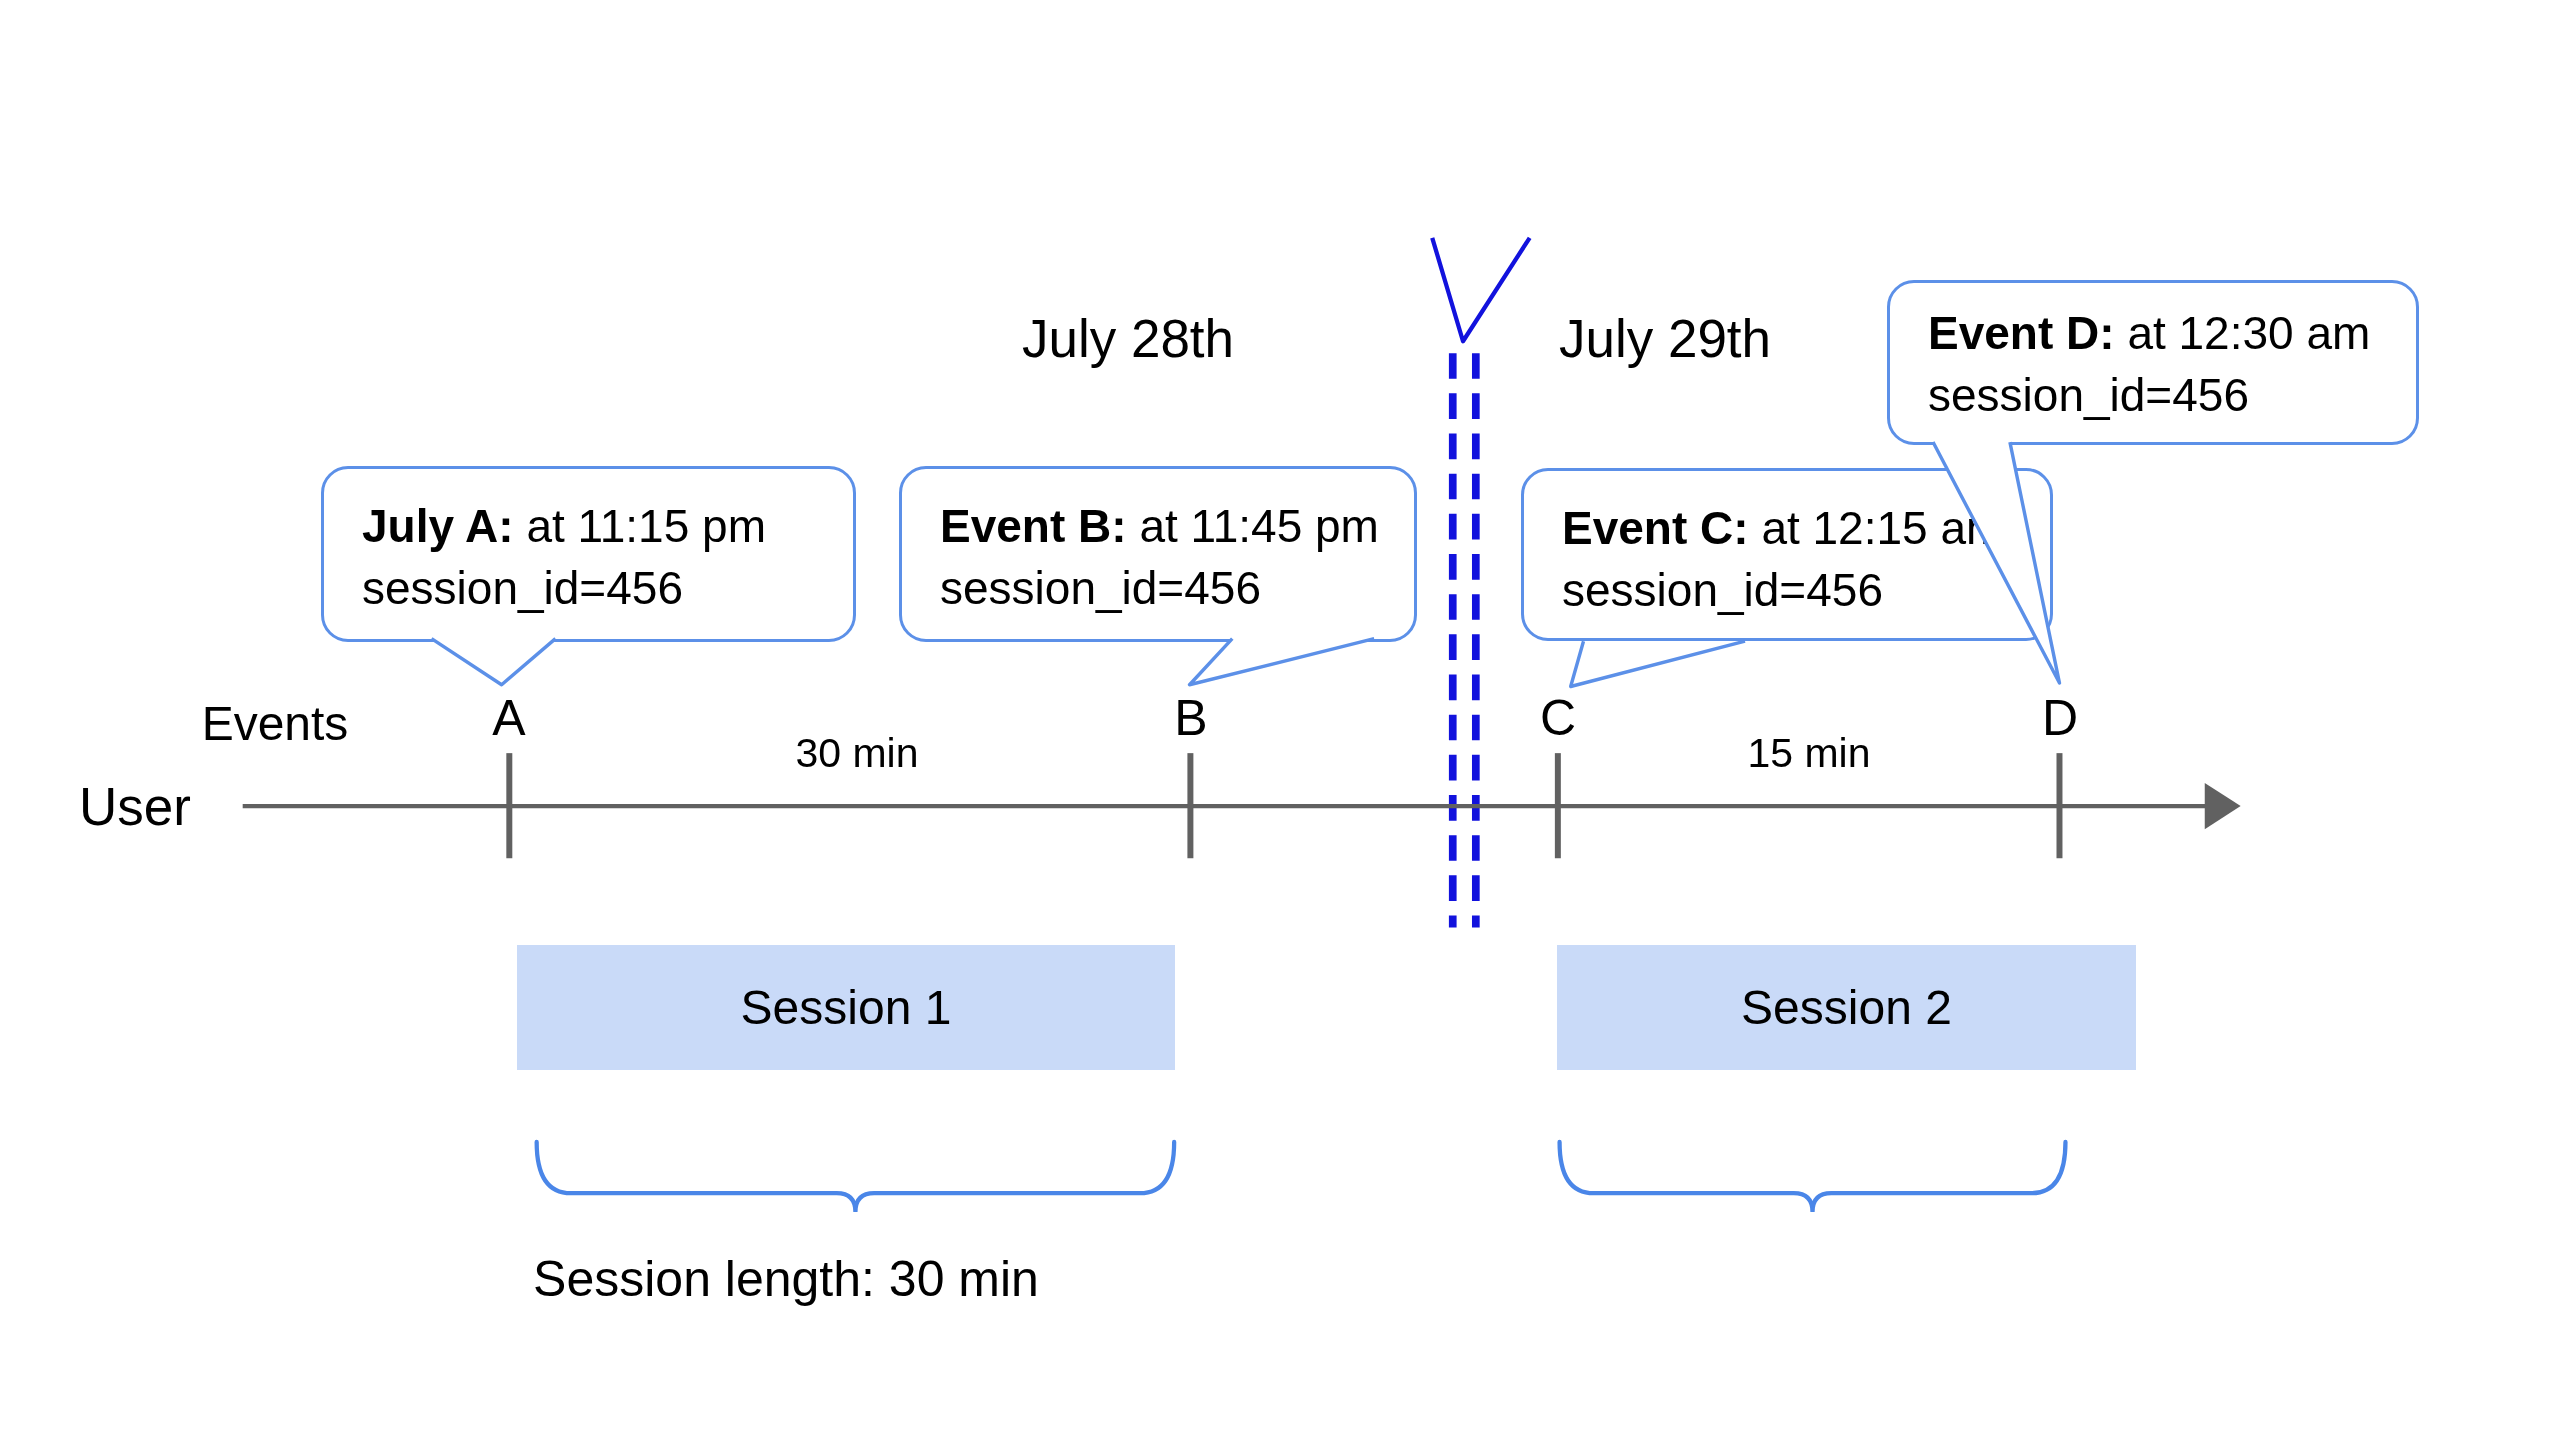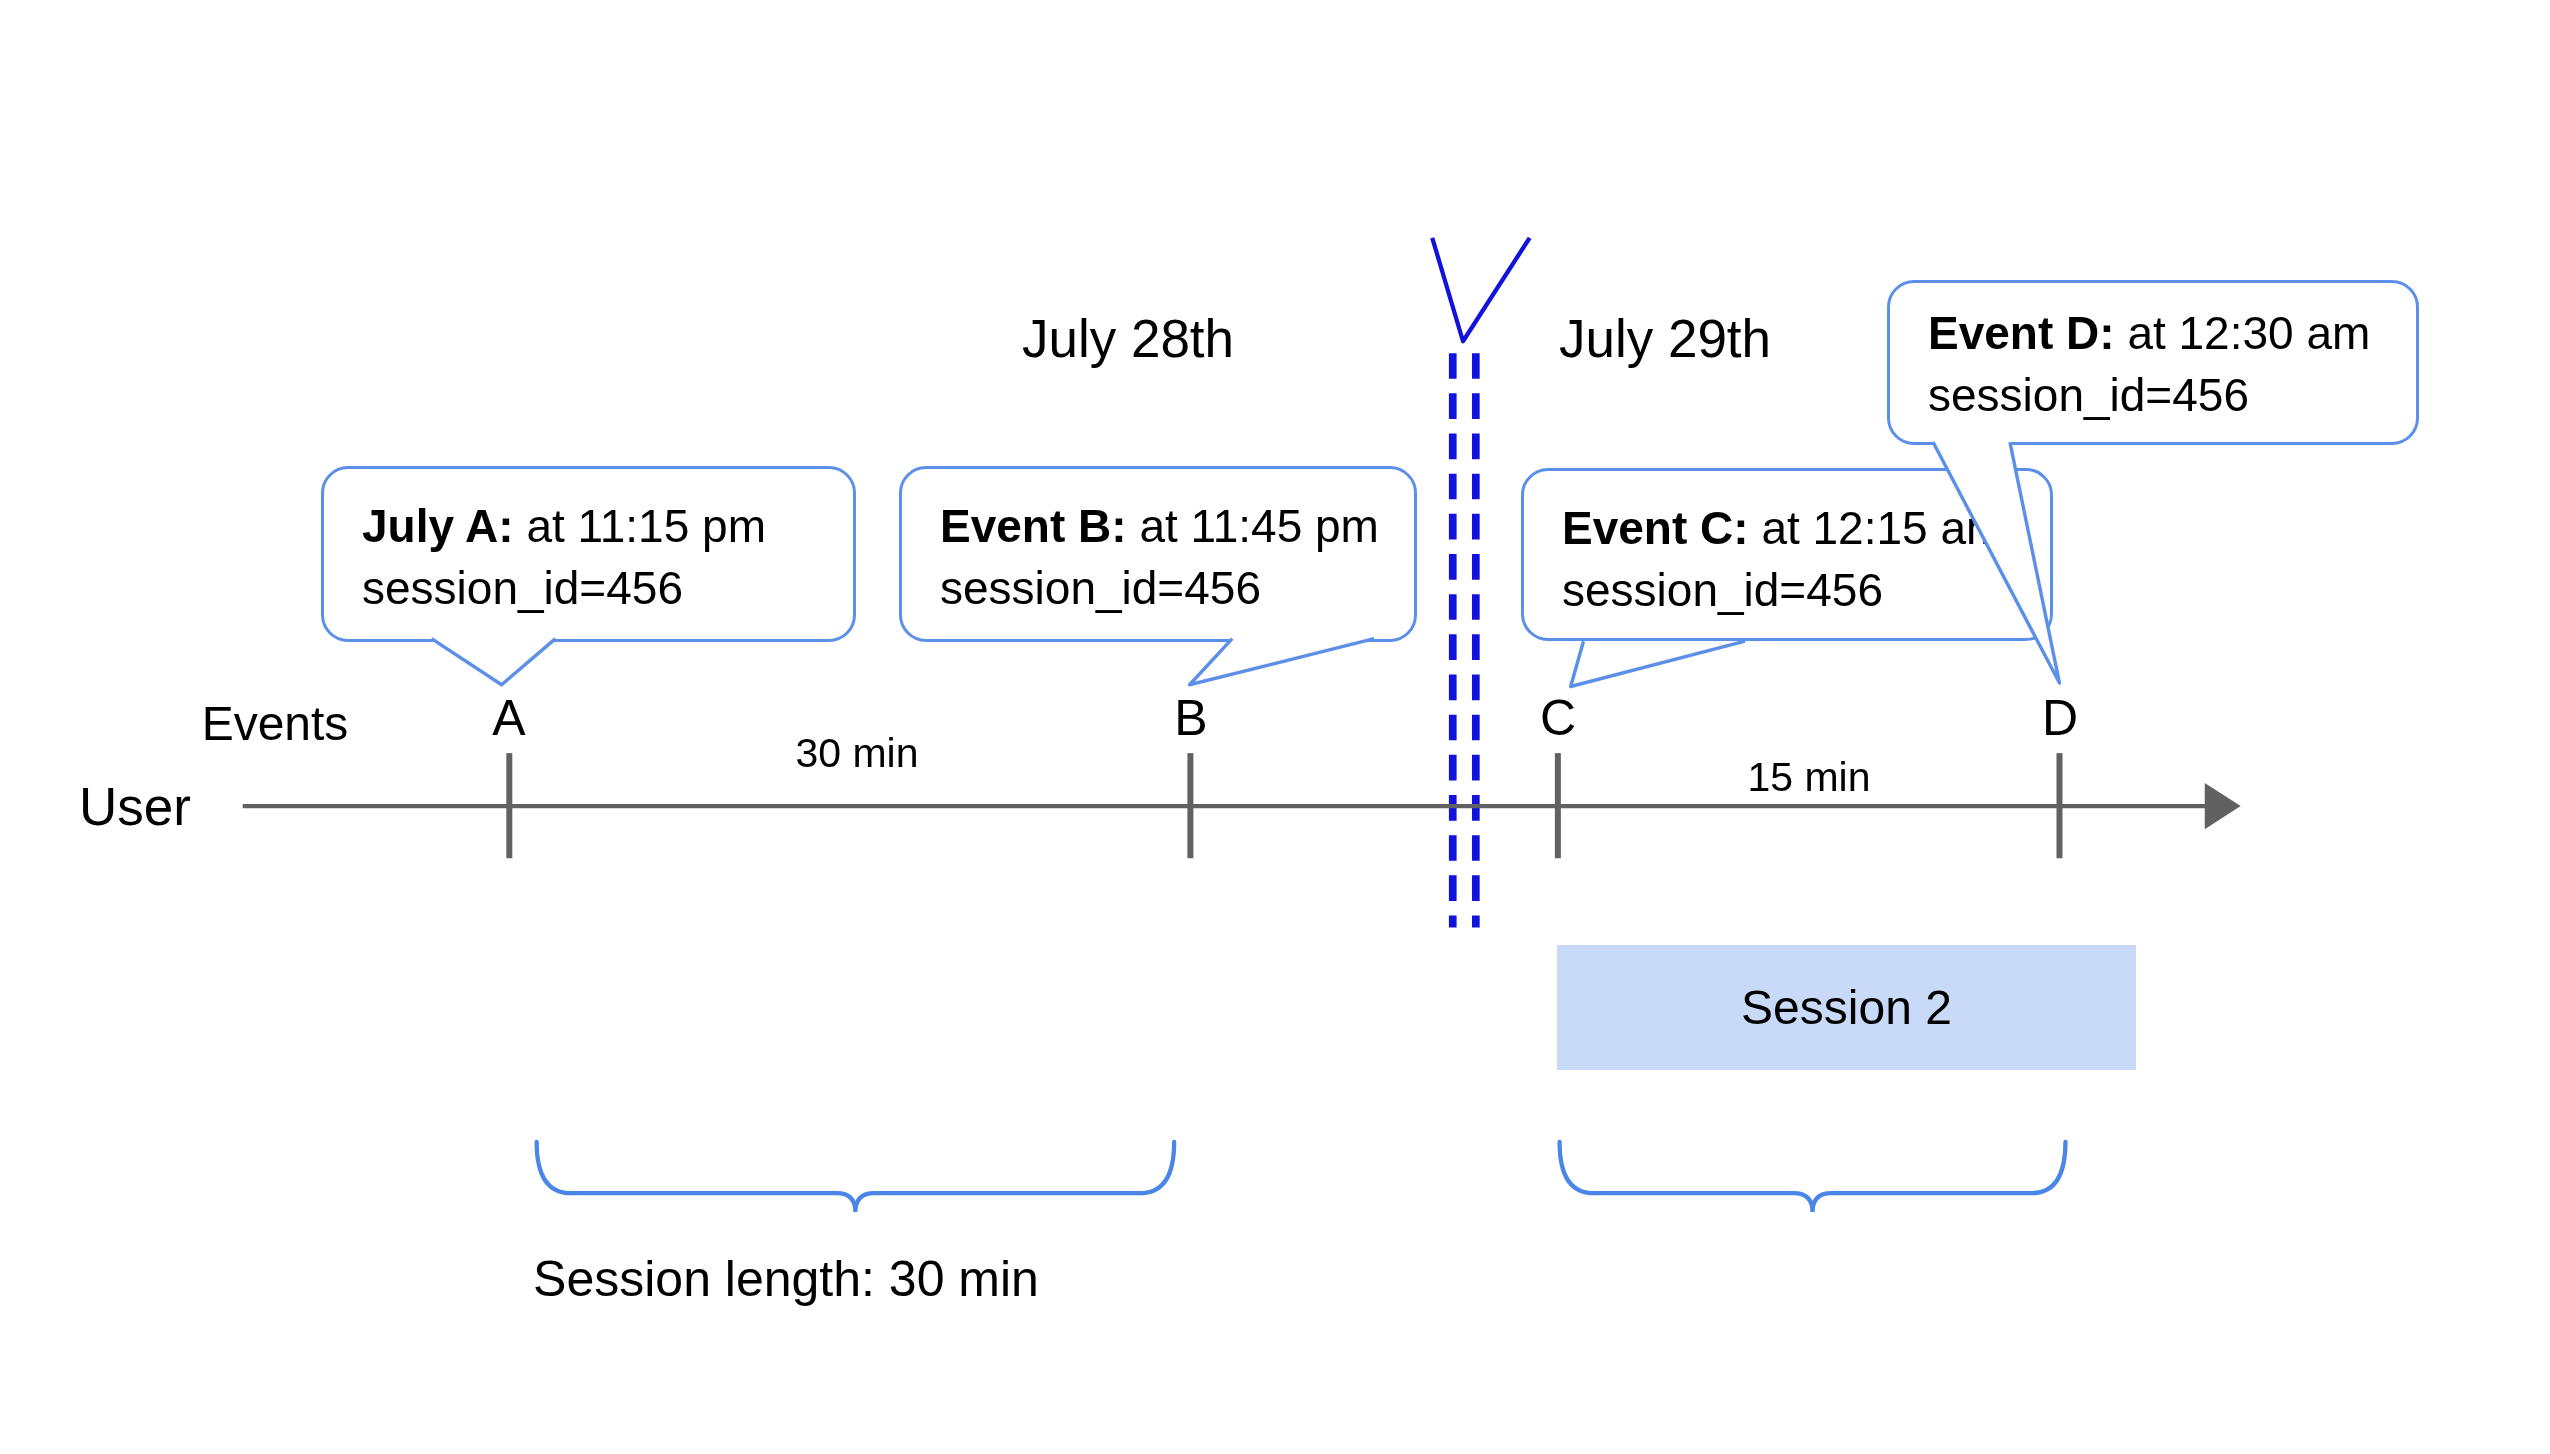--- a/index.html
+++ b/index.html
@@ -31,7 +31,7 @@
   .tick-letter{top:689px;font-size:50px;}
   .t-a{left:509px;} .t-b{left:1191px;} .t-c{left:1558px;} .t-d{left:2060px;}
   .min-lbl{top:730px;font-size:41px;}
-  .m-1{left:857px;} .m-2{left:1809px;margin-top:24px;}
+  .m-1{left:857px;} .m-2{left:1809px;}
 
   
   .session-box{position:absolute;top:945px;height:125px;background:#c9daf8;

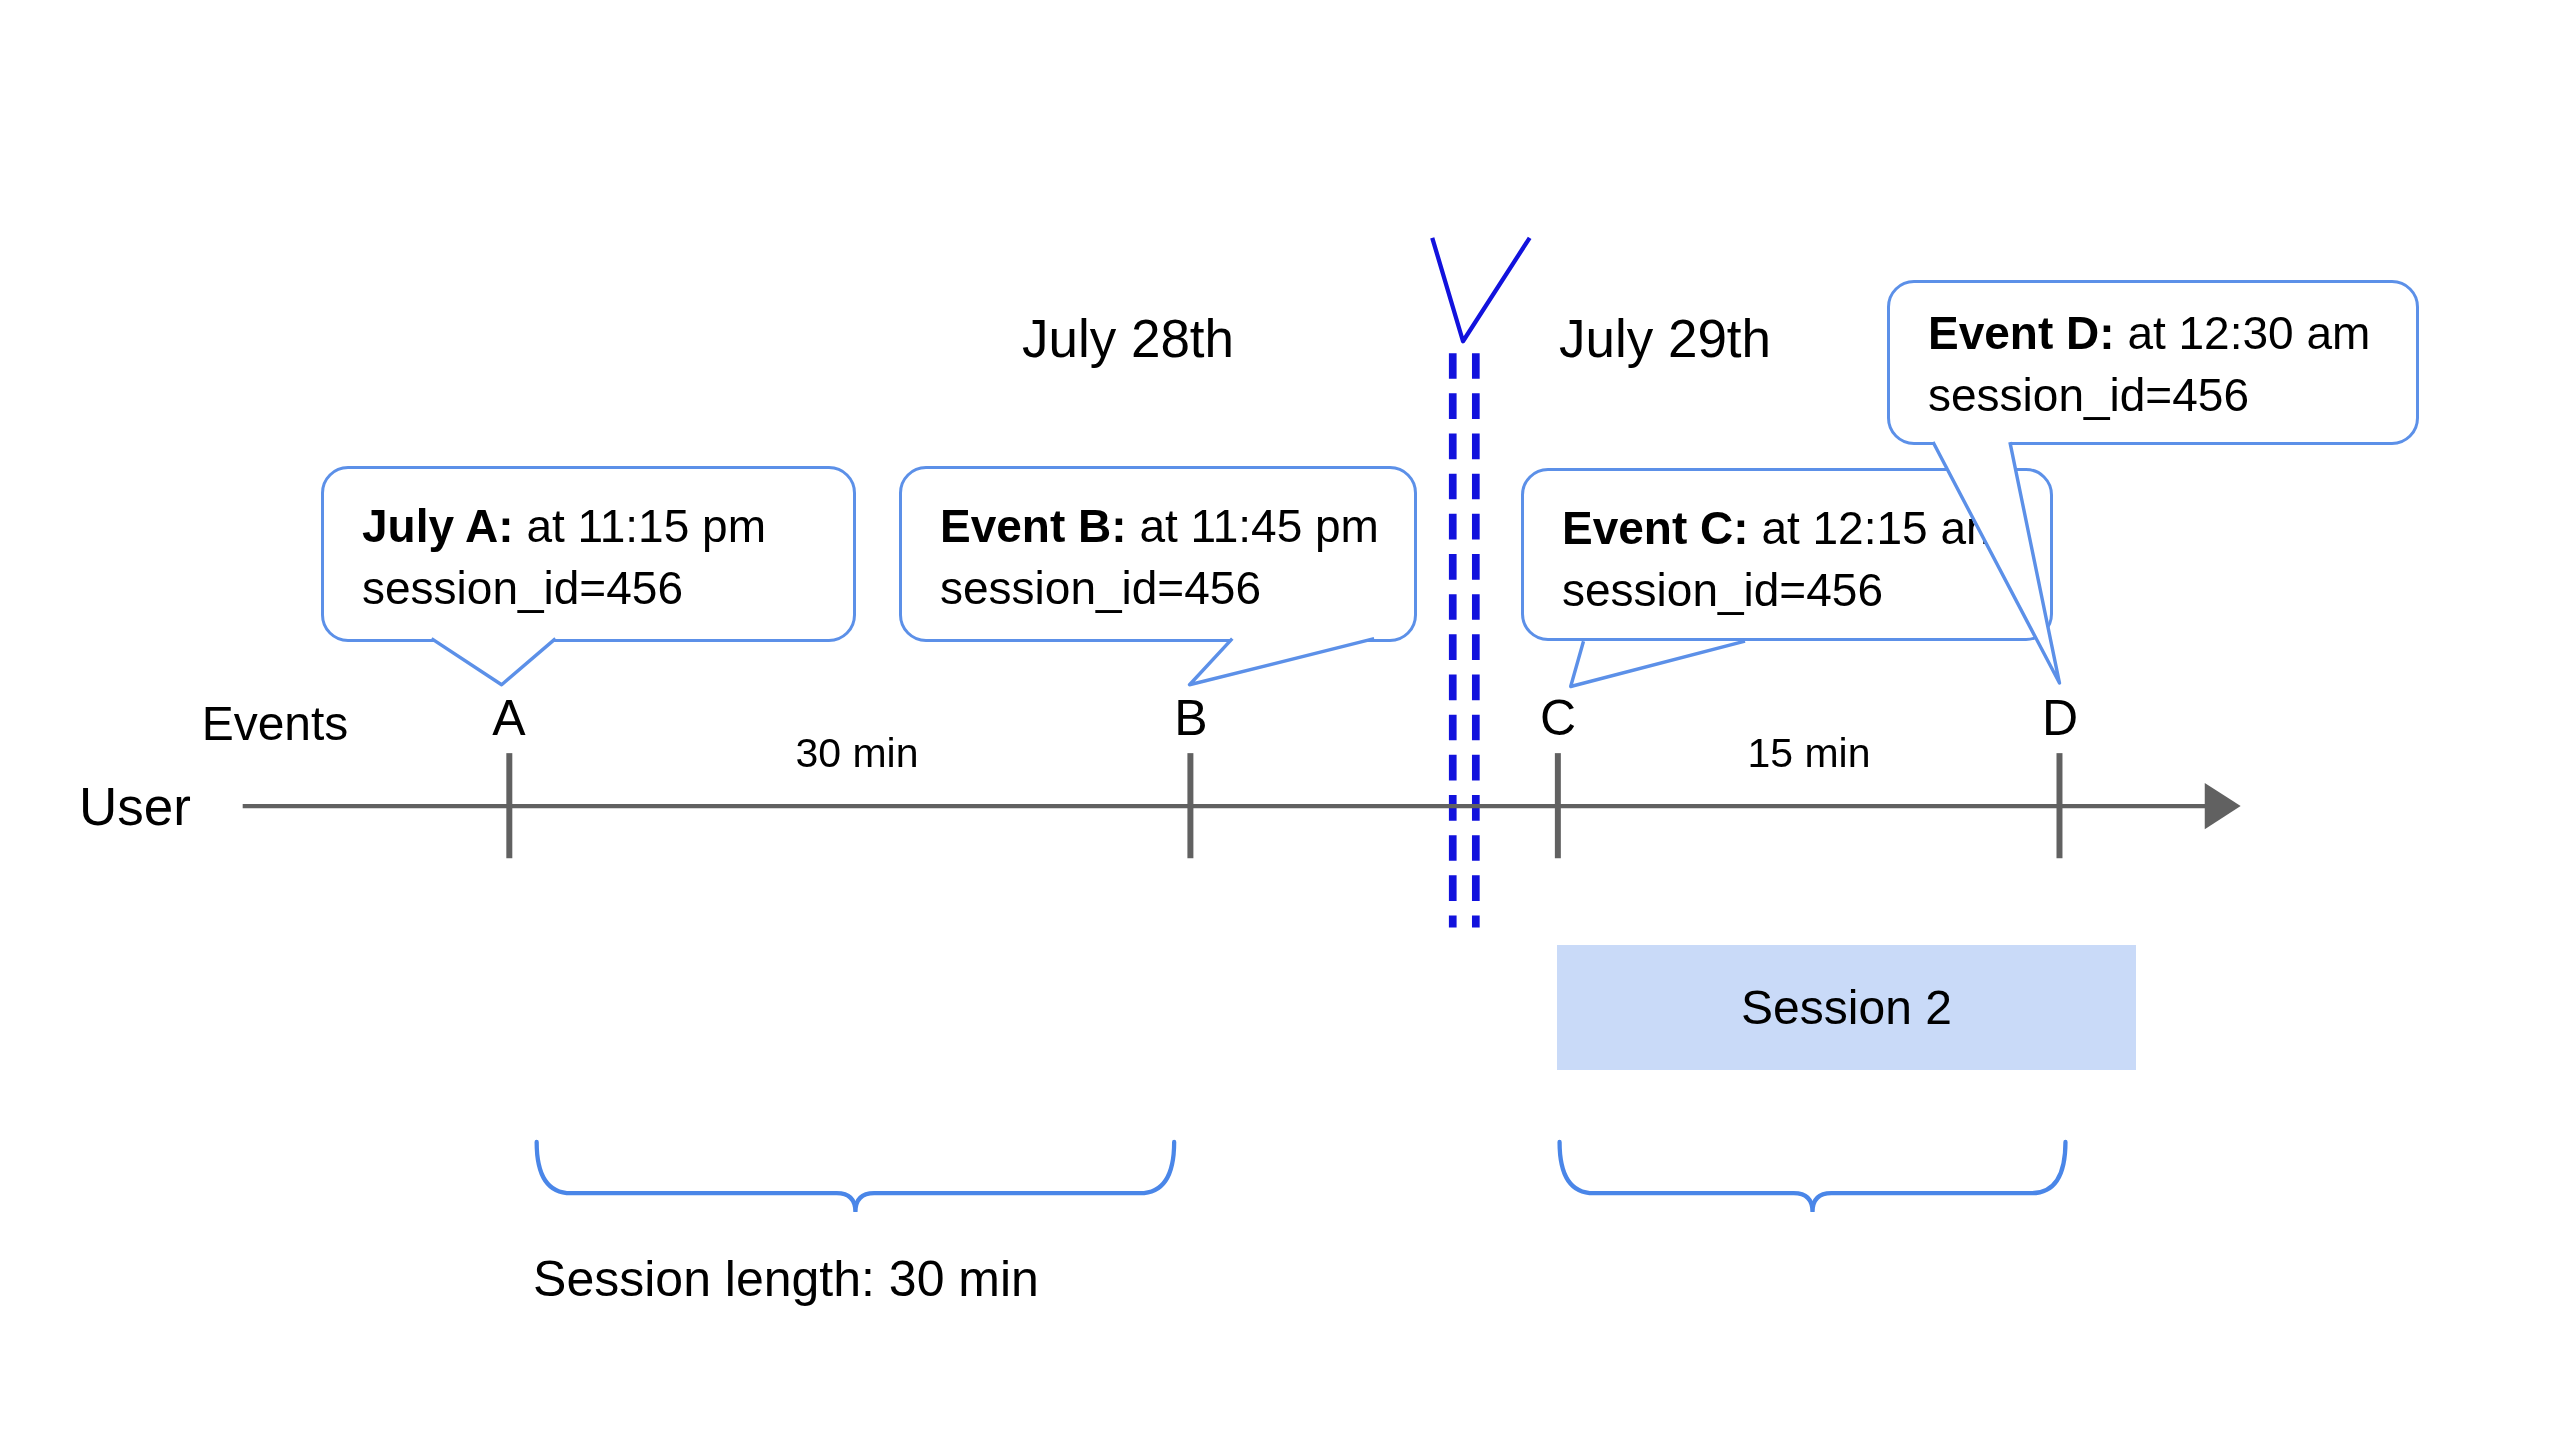--- a/index.html
+++ b/index.html
@@ -116,6 +116,9 @@
   <div class="lbl ctr min-lbl m-1 txt">30 min</div>
   <div class="lbl ctr min-lbl m-2 txt">15 min</div>
 
+  <div class="session-box s-1">
+    <span>Session 1</span>
+  </div>
   <div class="session-box s-2">
     <span>Session 2</span>
   </div>

